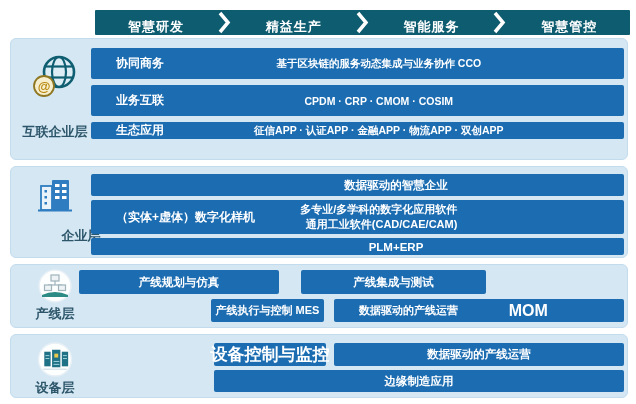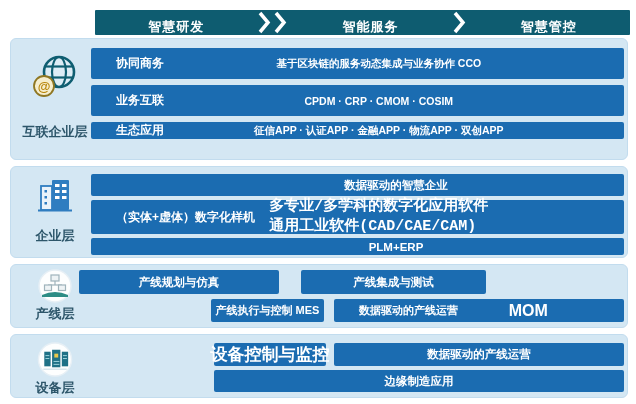--- a/index.html
+++ b/index.html
@@ -59,6 +59,7 @@
     <svg class="chev" width="16" height="25" viewBox="0 0 16 25">
         <polyline points="3,3 11,12.5 3,22" fill="none" stroke="#ffffff" stroke-width="3.5"></polyline>
       </svg>
+    <div class="seg">精益生产</div>
     <svg class="chev" width="16" height="25" viewBox="0 0 16 25">
         <polyline points="3,3 11,12.5 3,22" fill="none" stroke="#ffffff" stroke-width="3.5"></polyline>
       </svg>

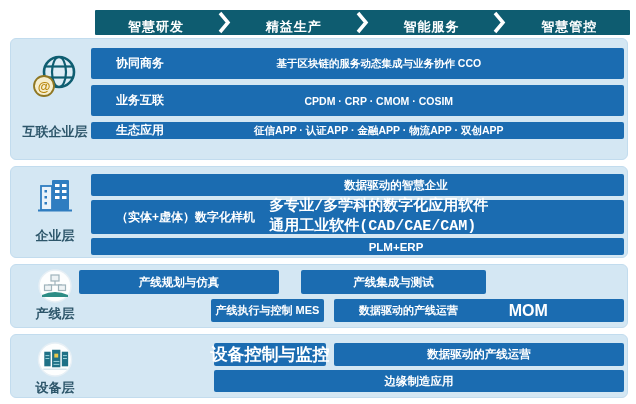--- a/index.html
+++ b/index.html
@@ -42,7 +42,7 @@
   .bar.center .shift{margin-left:77px;}
   .desc2{
     position:absolute;left:54%;transform:translateX(-50%);
-    font-size:15px;font-weight:bold;text-align:left;line-height:1.35;white-space:nowrap;font-family:Liberation Mono, monospace;
+    font-size:11px;font-weight:bold;text-align:right;line-height:1.35;white-space:nowrap;
   }
   .bar .tag{
     position:absolute;left:67%;transform:translateX(-50%);

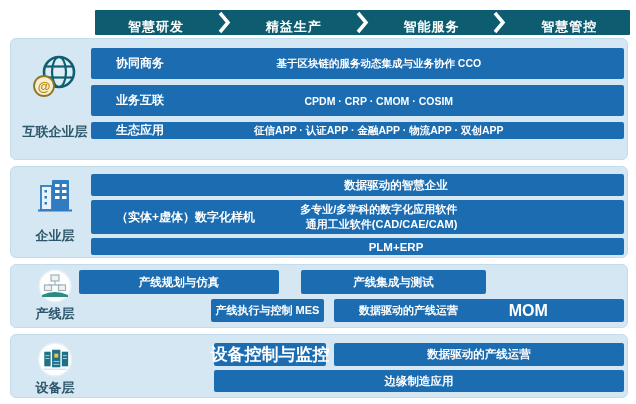--- a/index.html
+++ b/index.html
@@ -116,7 +116,7 @@
           <line x1="4" y1="35.5" x2="38" y2="35.5" stroke="#2f7dc0" stroke-width="1.8"></line>
         </svg>
       </span>
-      <span class="layer-name" style="top:60px;">企业层</span>
+      <span class="layer-name" style="top:60px;margin-left:26px;">企业层</span>
     </div>
     <div class="bar center" style="left:80px;top:7px;width:533px;height:22px;">
       <span class="ctr shift">数据驱动的智慧企业</span>

